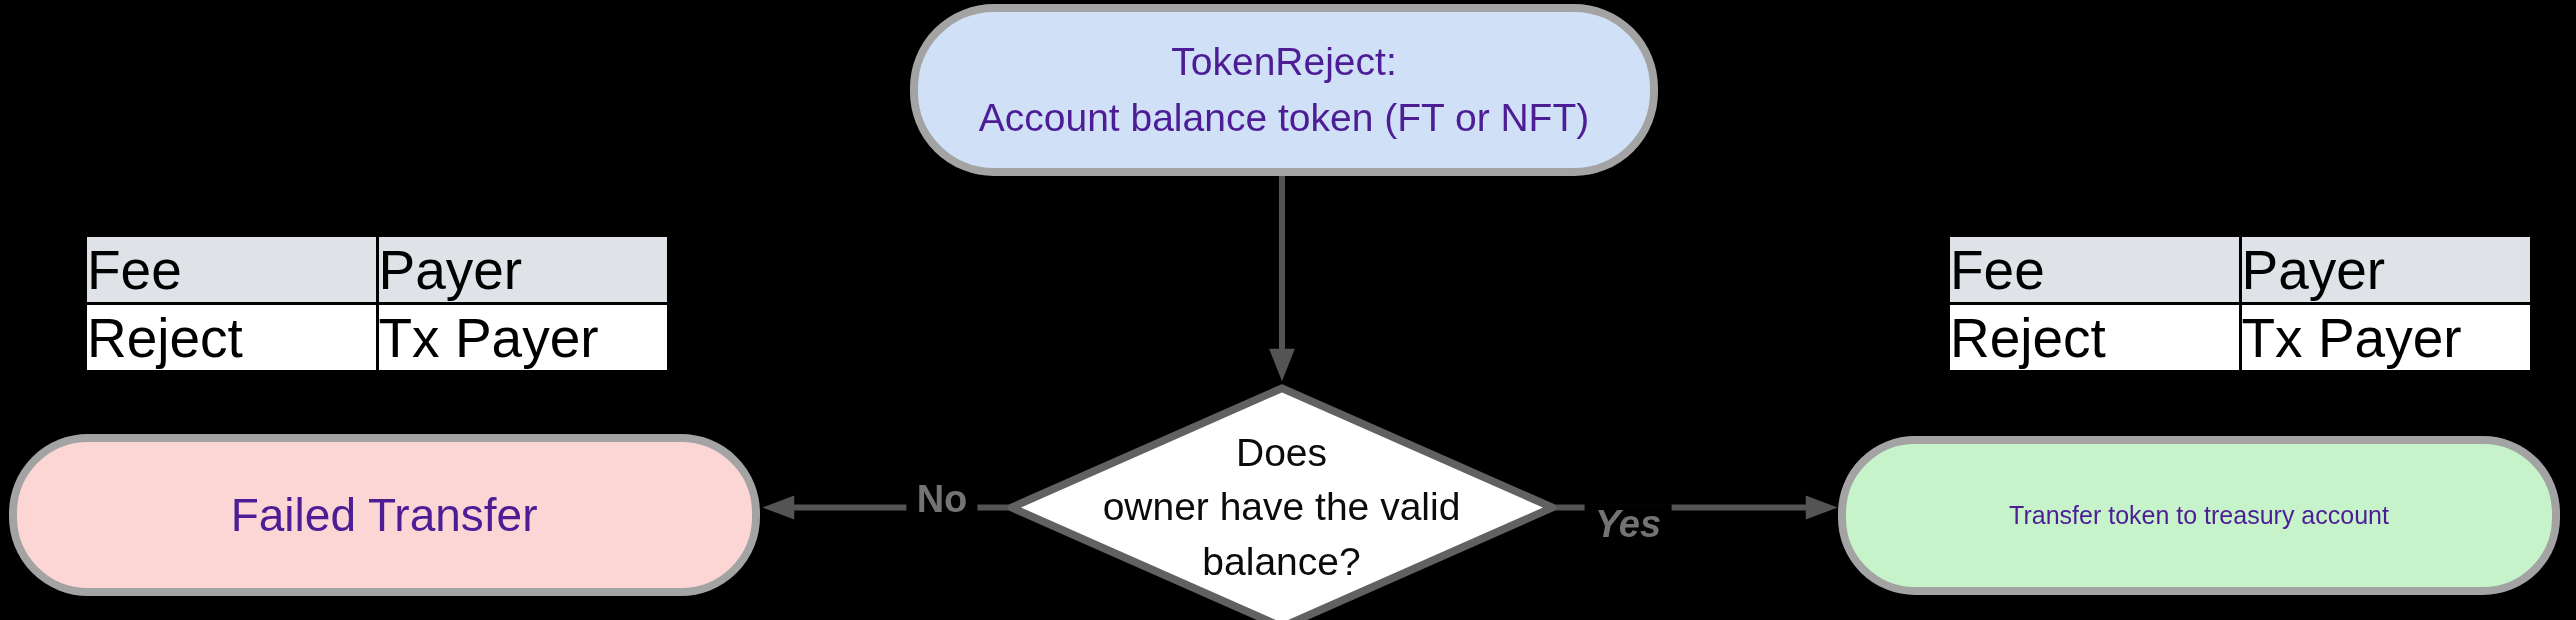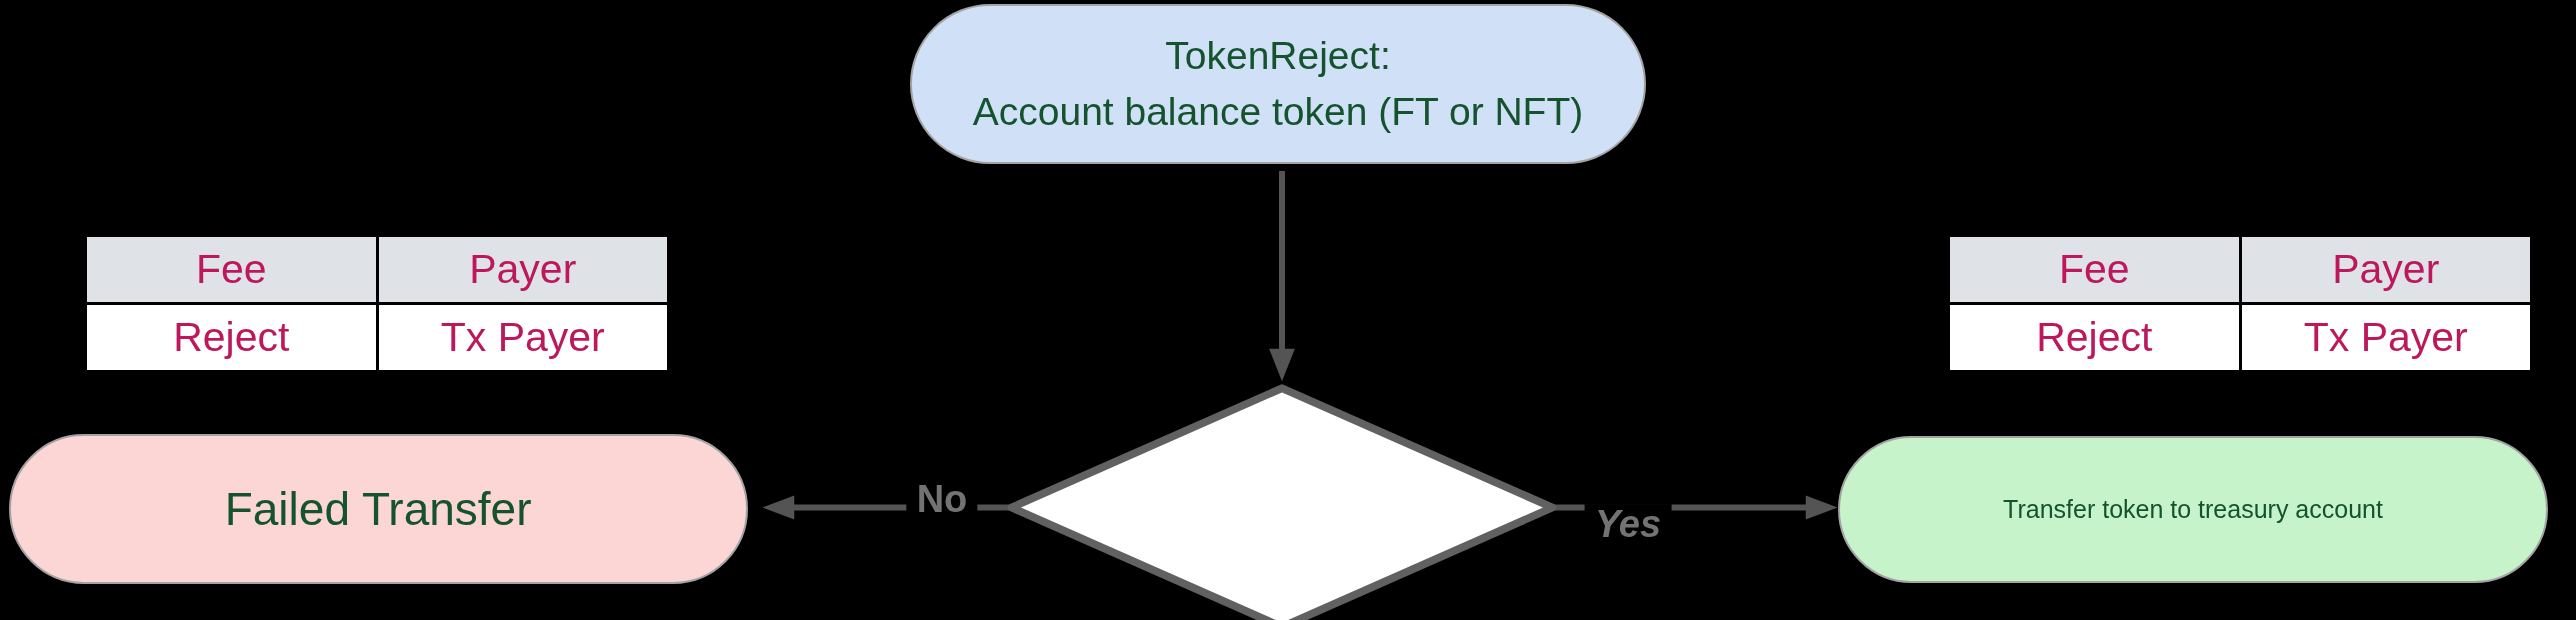--- a/index.html
+++ b/index.html
@@ -27,8 +27,8 @@
     align-items: center;
     justify-content: center;
     text-align: center;
-    border: 2px solid #a3a3a3;
-    color: #14532d;
+    border: 8px solid #a3a3a3;
+    color: #4c1d95;
     box-sizing: content-box;
   }
   .start-node {

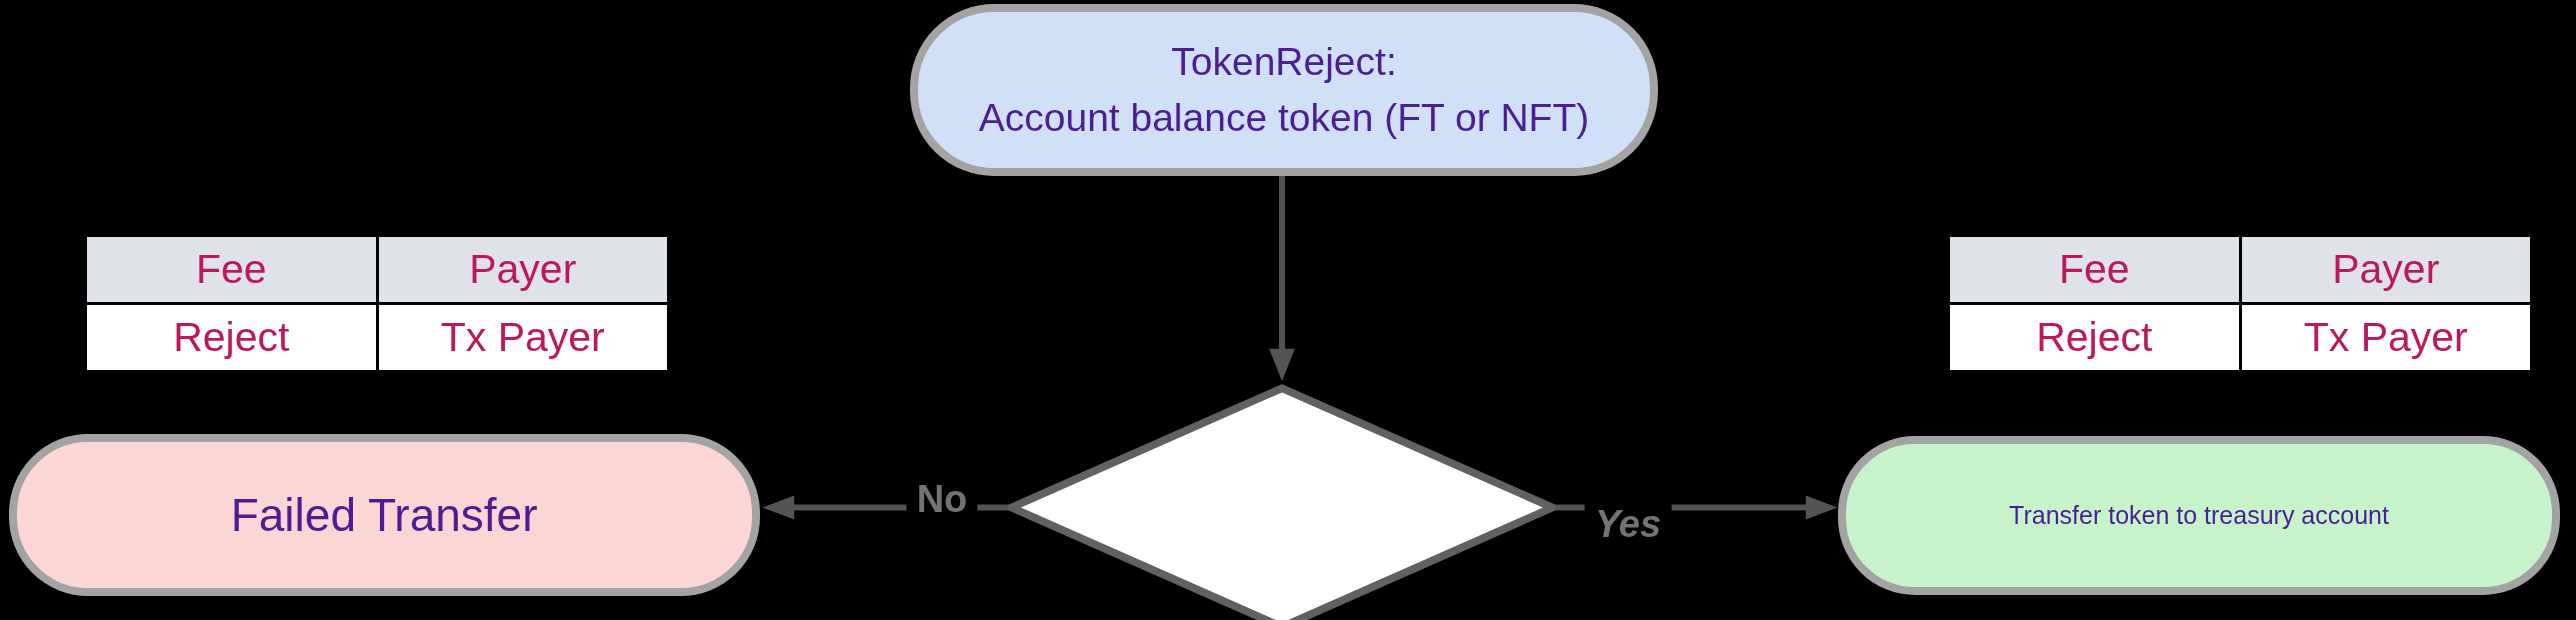--- a/index.html
+++ b/index.html
@@ -80,9 +80,8 @@
     table-layout: fixed;
     width: 586px;
     background: #ffffff;
-    color: #be185d;
-    font-size: 41px;
-    text-align: center;
+    color: #000000;
+    font-size: 55px;
   }
   .fee-table td {
     border: 3.4px solid #000000;

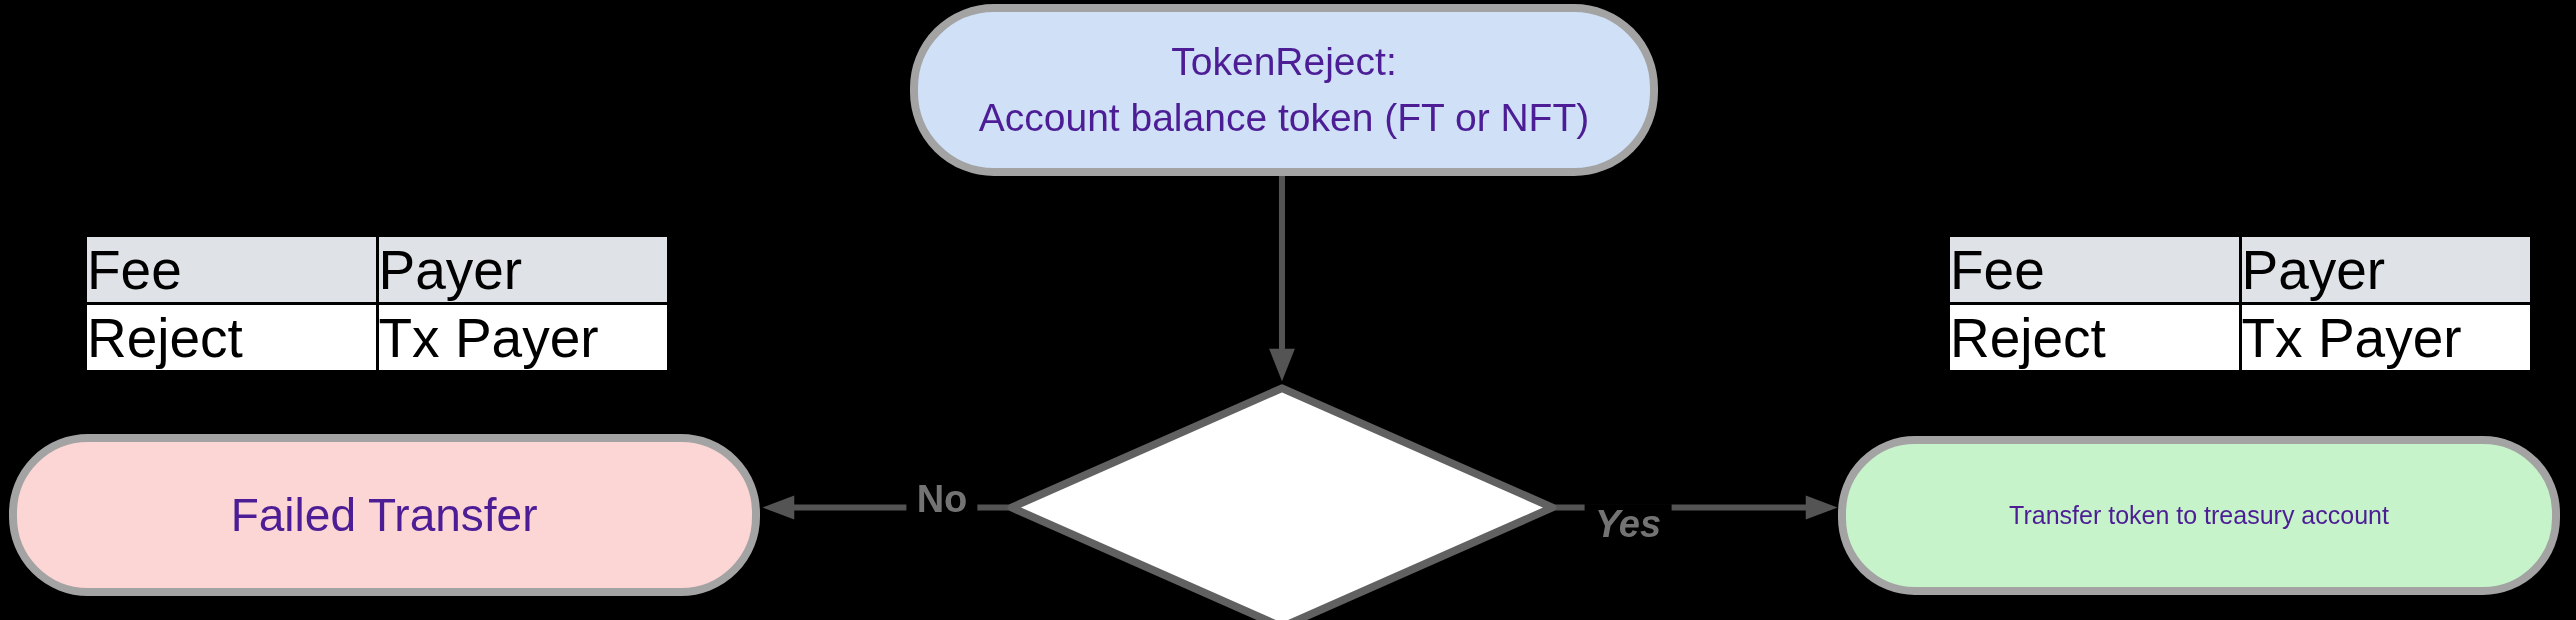--- a/index.html
+++ b/index.html
@@ -131,6 +131,11 @@
     <div>Account balance token (FT or NFT)</div>
   </div>
 
+  <div class="decision-text">
+    <div>Does</div>
+    <div>owner have the valid</div>
+    <div>balance?</div>
+  </div>
 
   <div class="node fail-node">
     <div>Failed Transfer</div>

